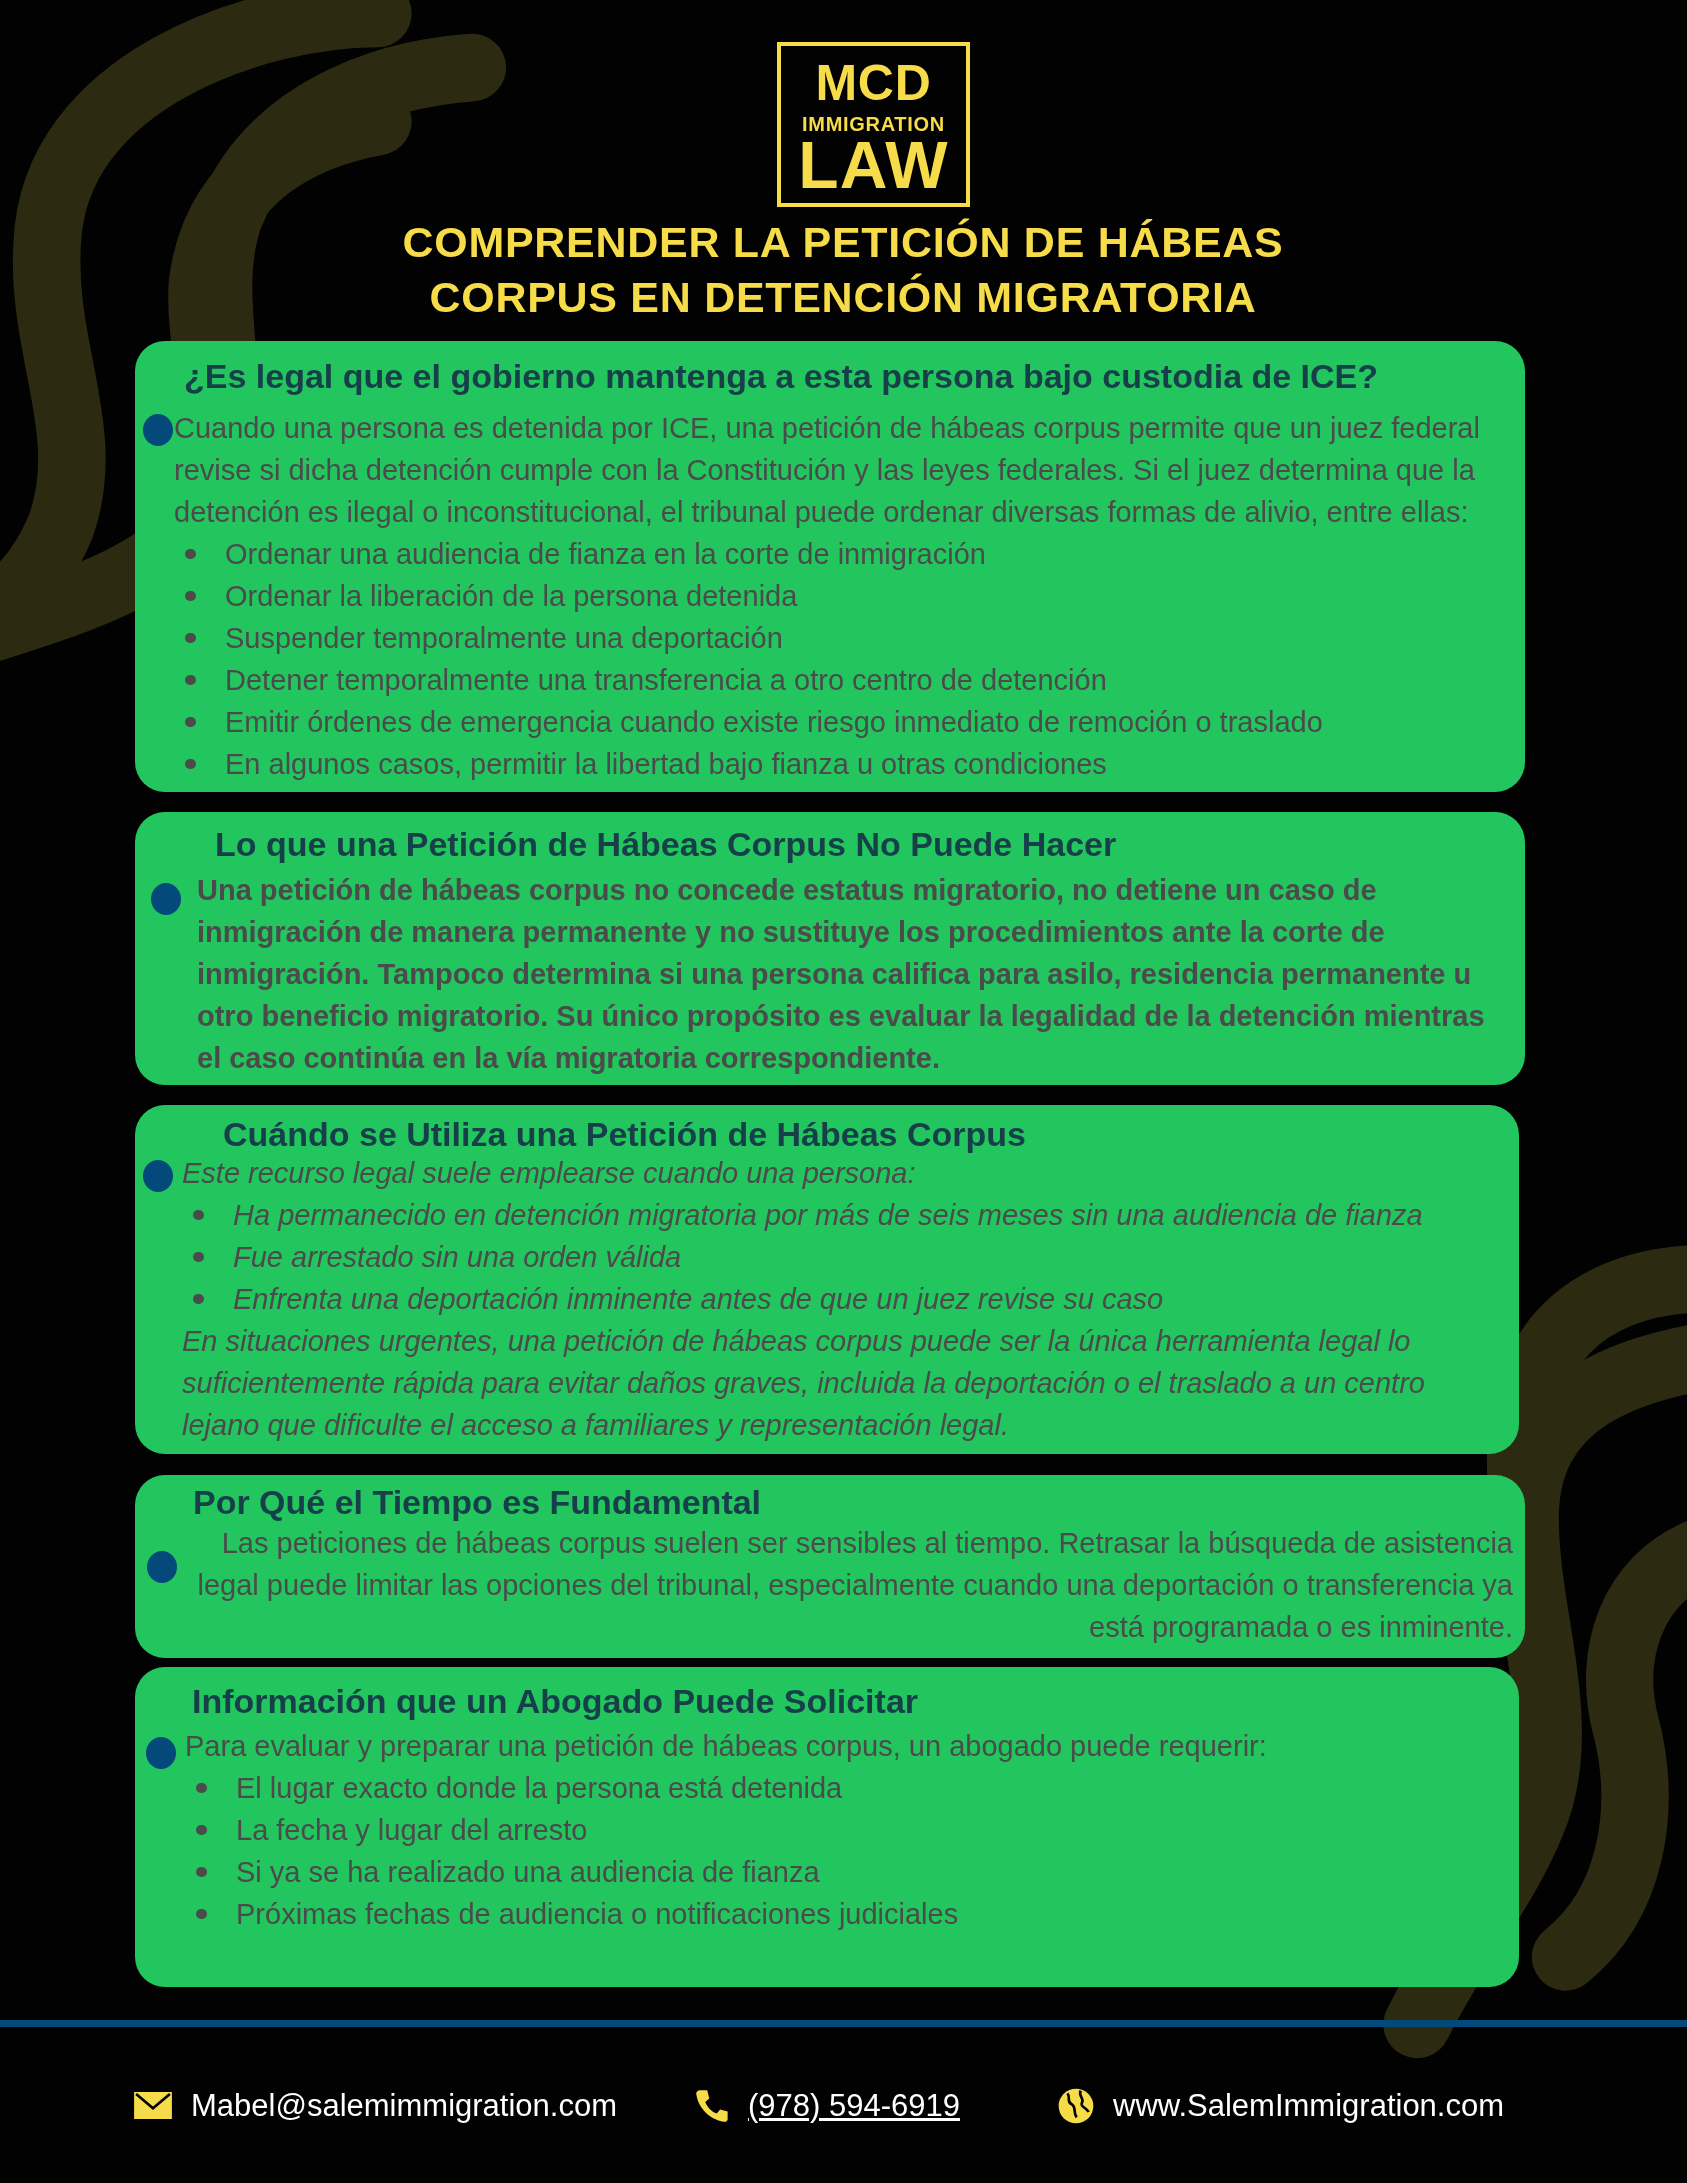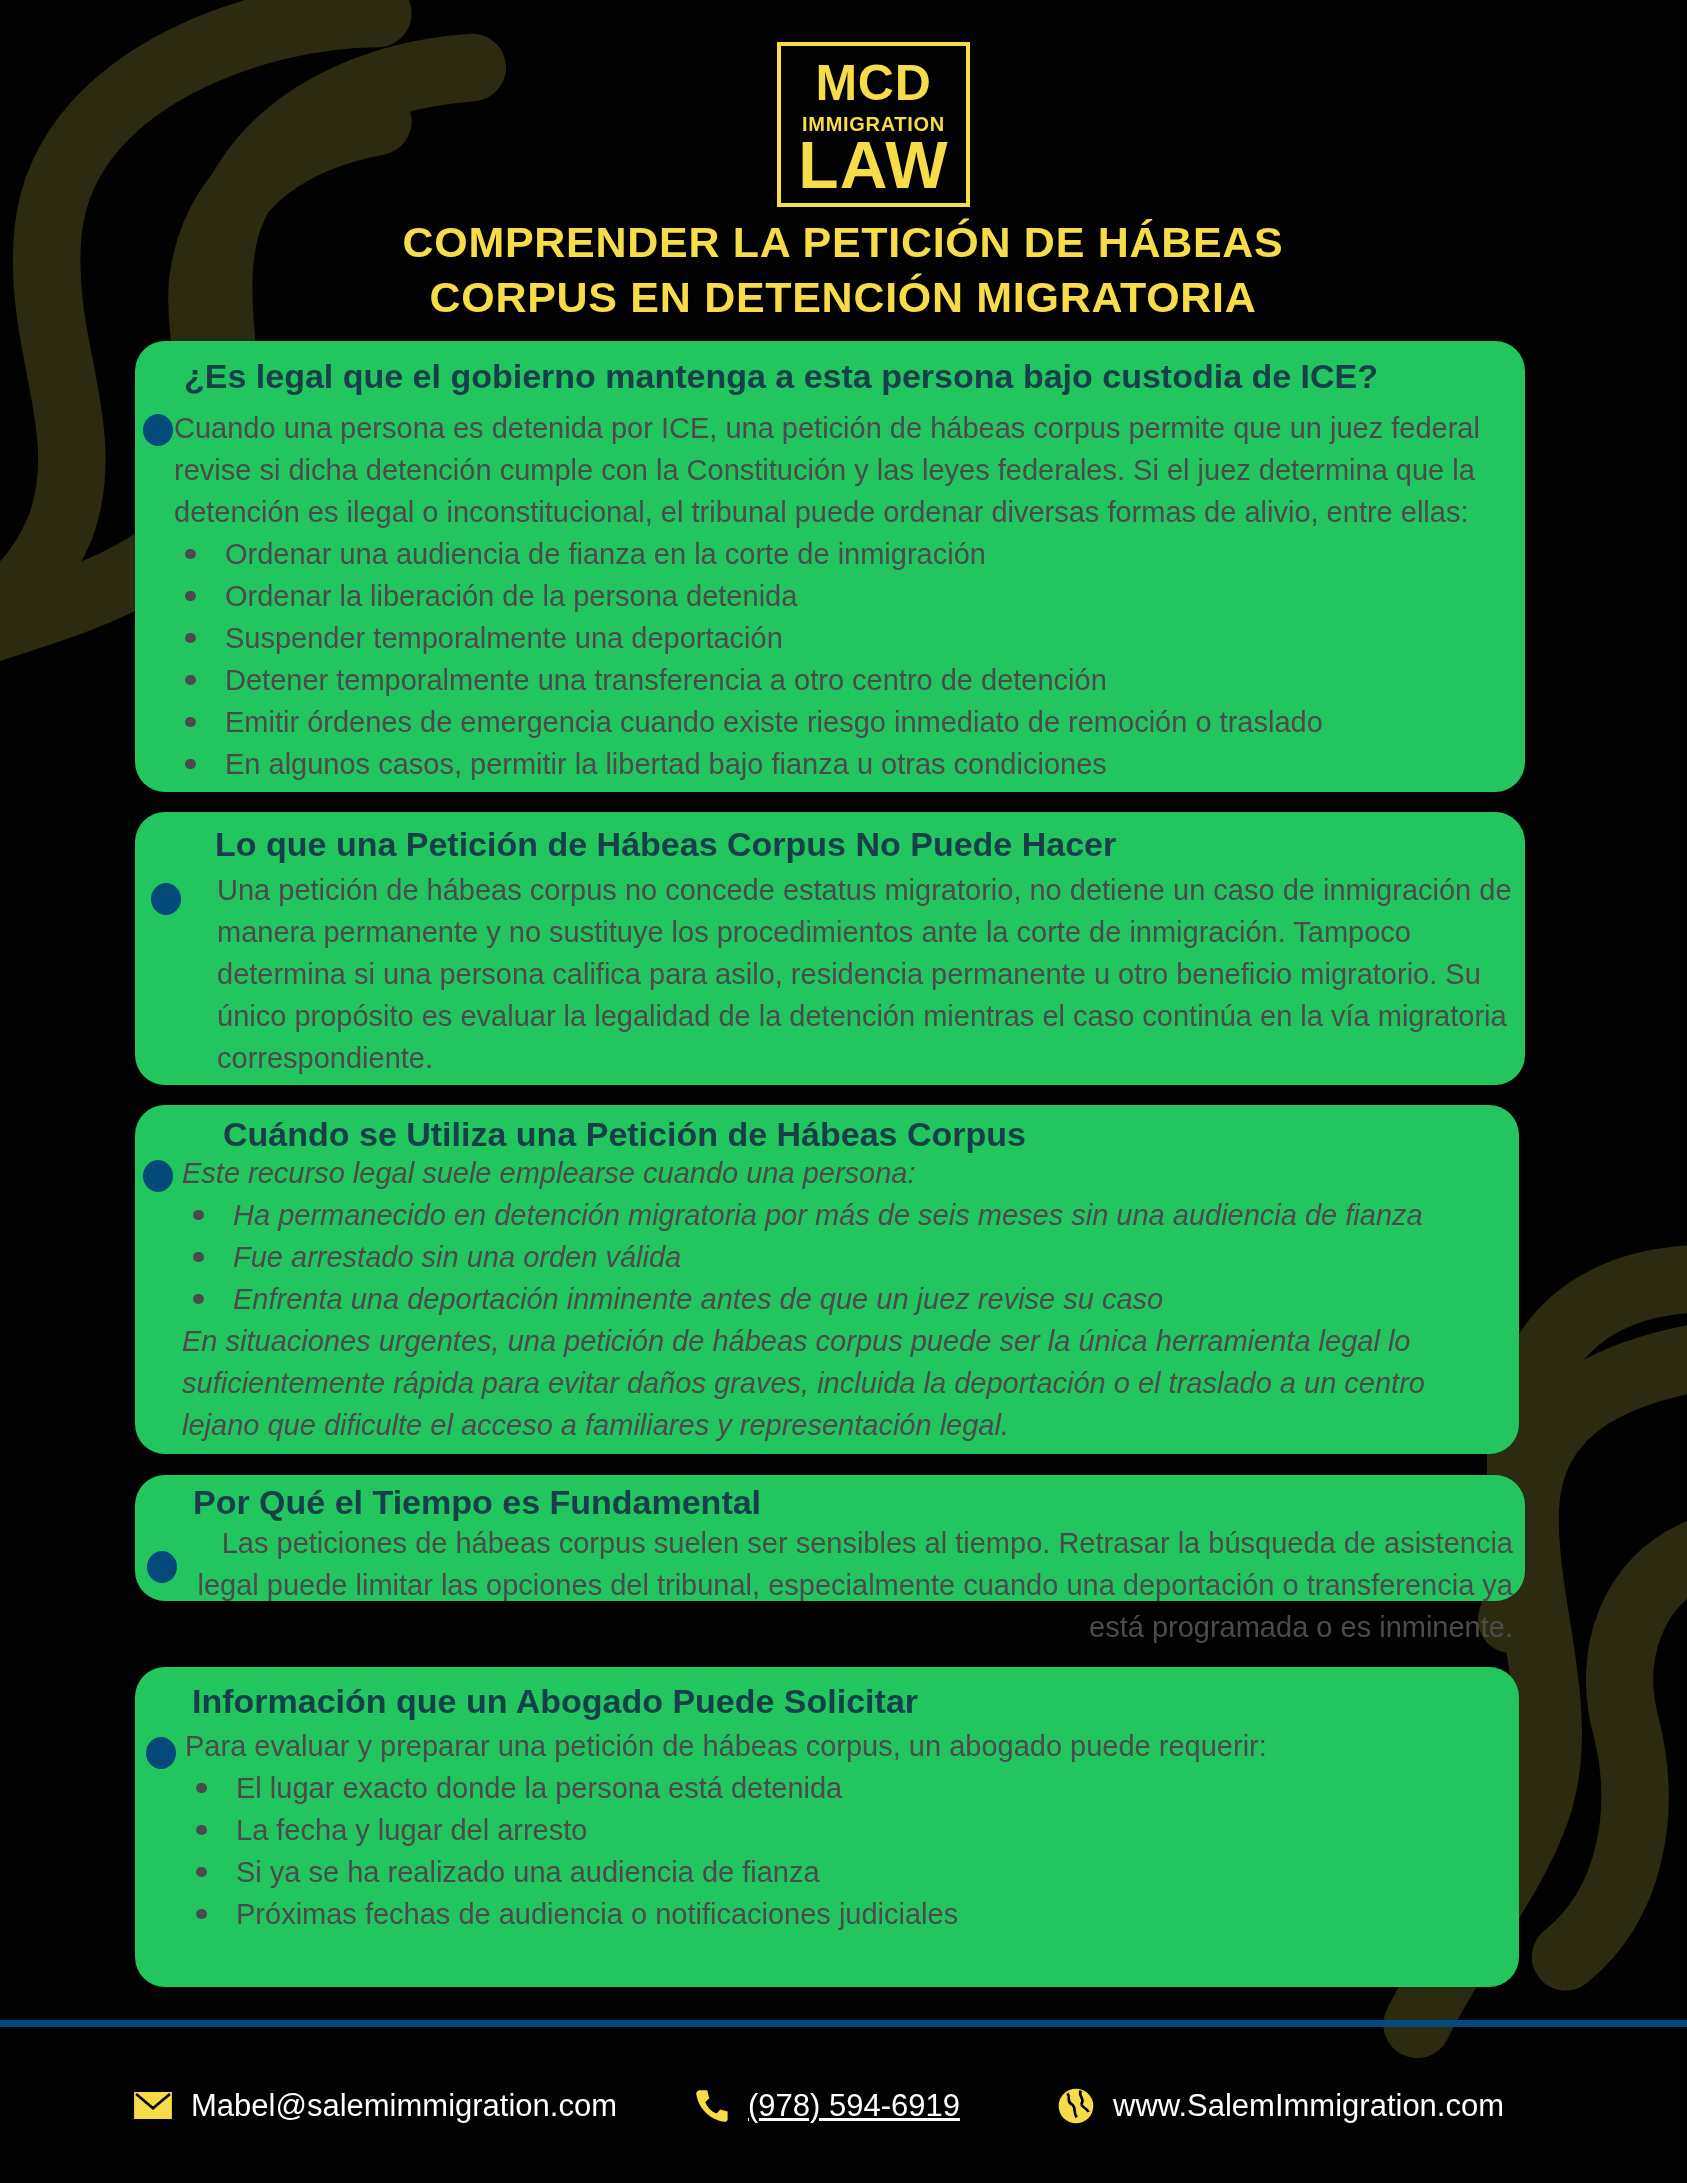--- a/index.html
+++ b/index.html
@@ -105,7 +105,7 @@
 <div class="card" style="top:812px; height:273px; width:1390px;">
   <h2 style="left:80px; top:12px;">Lo que una Petición de Hábeas Corpus No Puede Hacer</h2>
   <span class="dot" style="left:16px; top:71px;"></span>
-  <div class="body" style="left:82px; top:57px; width:1309px;">
+  <div class="body" style="left:62px; top:57px; width:1309px;font-weight:bold;">
     <p>Una petición de hábeas corpus no concede estatus migratorio, no detiene un caso de inmigración de manera permanente y no sustituye los procedimientos ante la corte de inmigración. Tampoco determina si una persona califica para asilo, residencia permanente u otro beneficio migratorio. Su único propósito es evaluar la legalidad de la detención mientras el caso continúa en la vía migratoria correspondiente.</p>
   </div>
 </div>

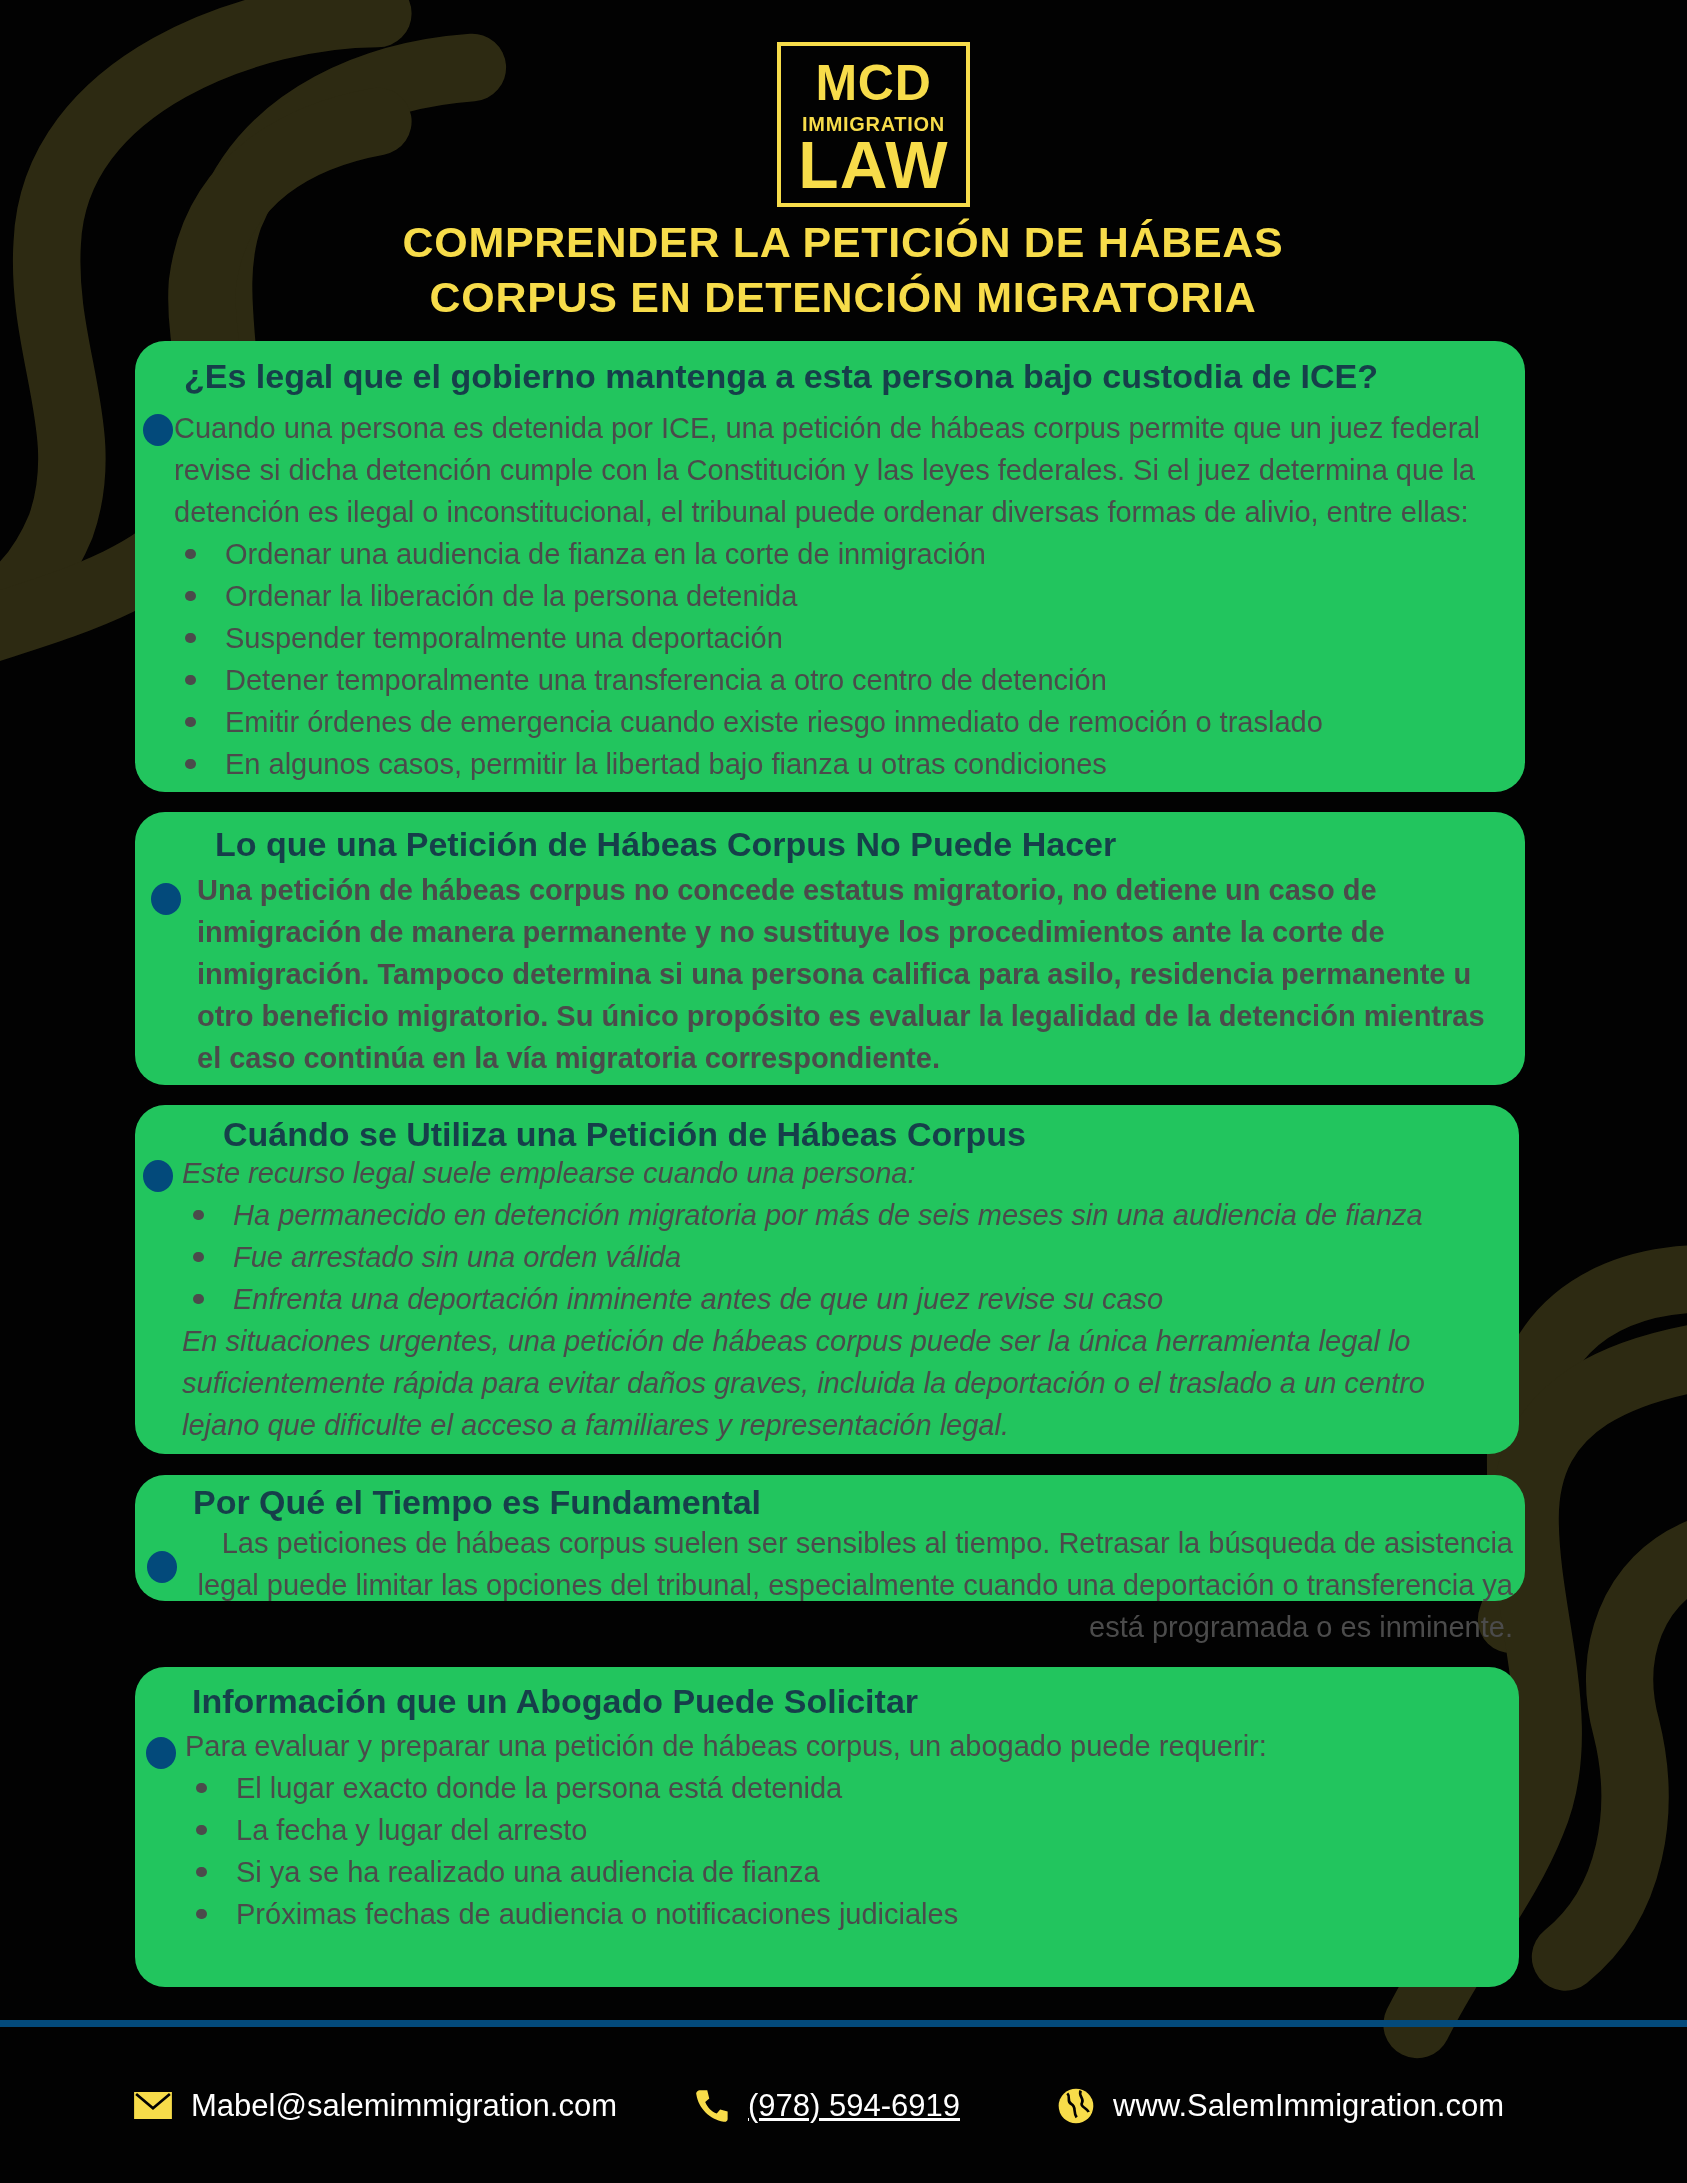--- a/index.html
+++ b/index.html
@@ -124,7 +124,7 @@
   </div>
 </div>
 
-<div class="card" style="top:1475px; height:126px; width:1390px;">
+<div class="card" style="top:1475px; height:183px; width:1390px;">
   <h2 style="left:58px; top:6.7px;">Por Qué el Tiempo es Fundamental</h2>
   <span class="dot" style="left:12px; top:76px;"></span>
   <div class="body" style="left:55px; top:47px; width:1323px;text-align:right;">

